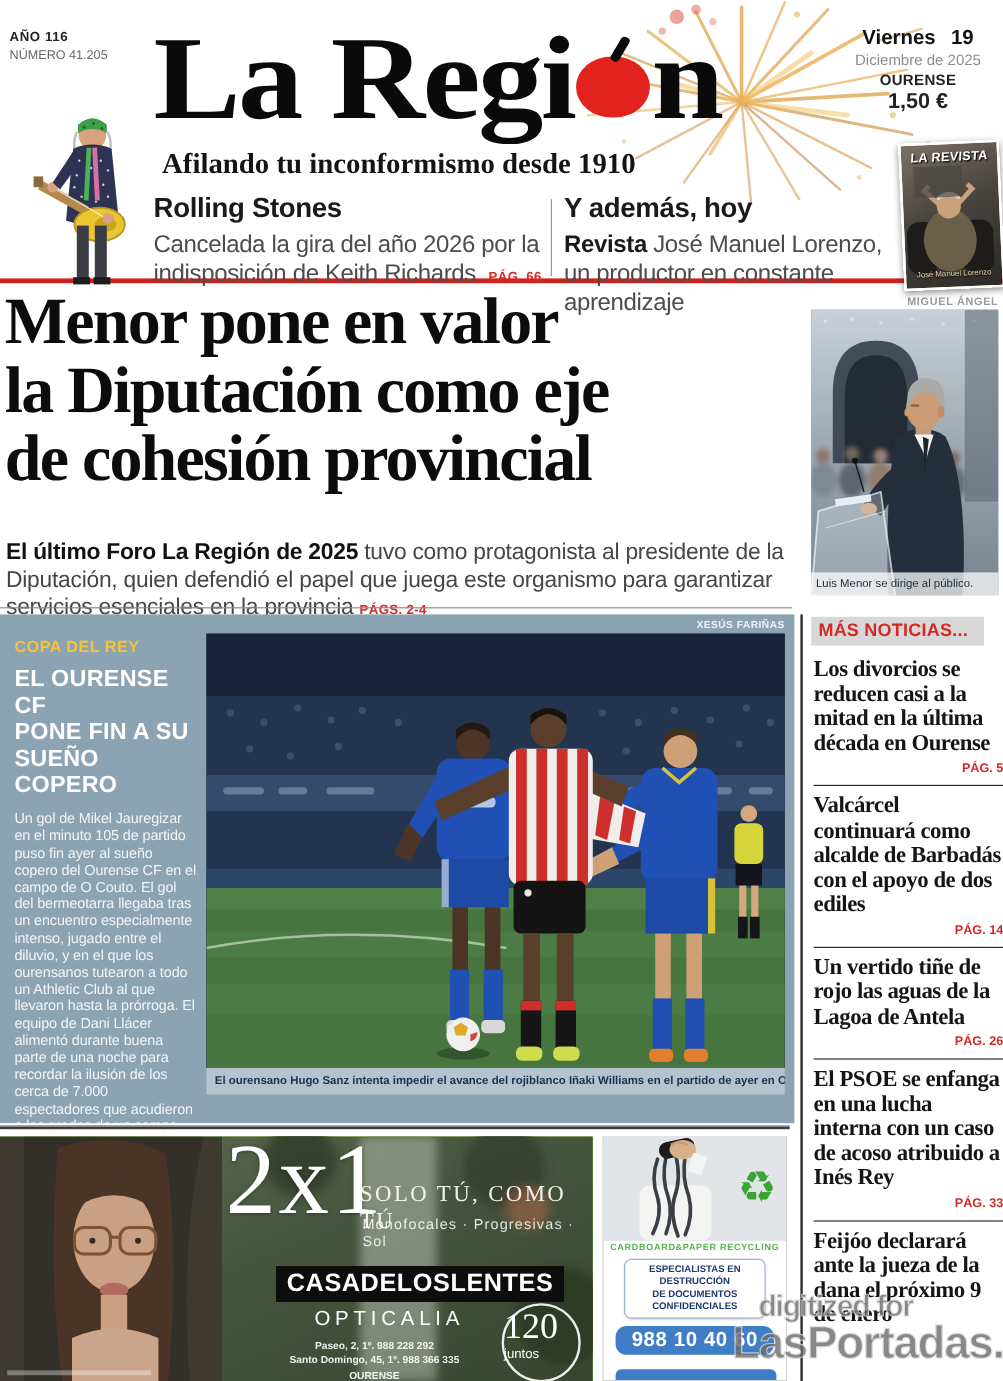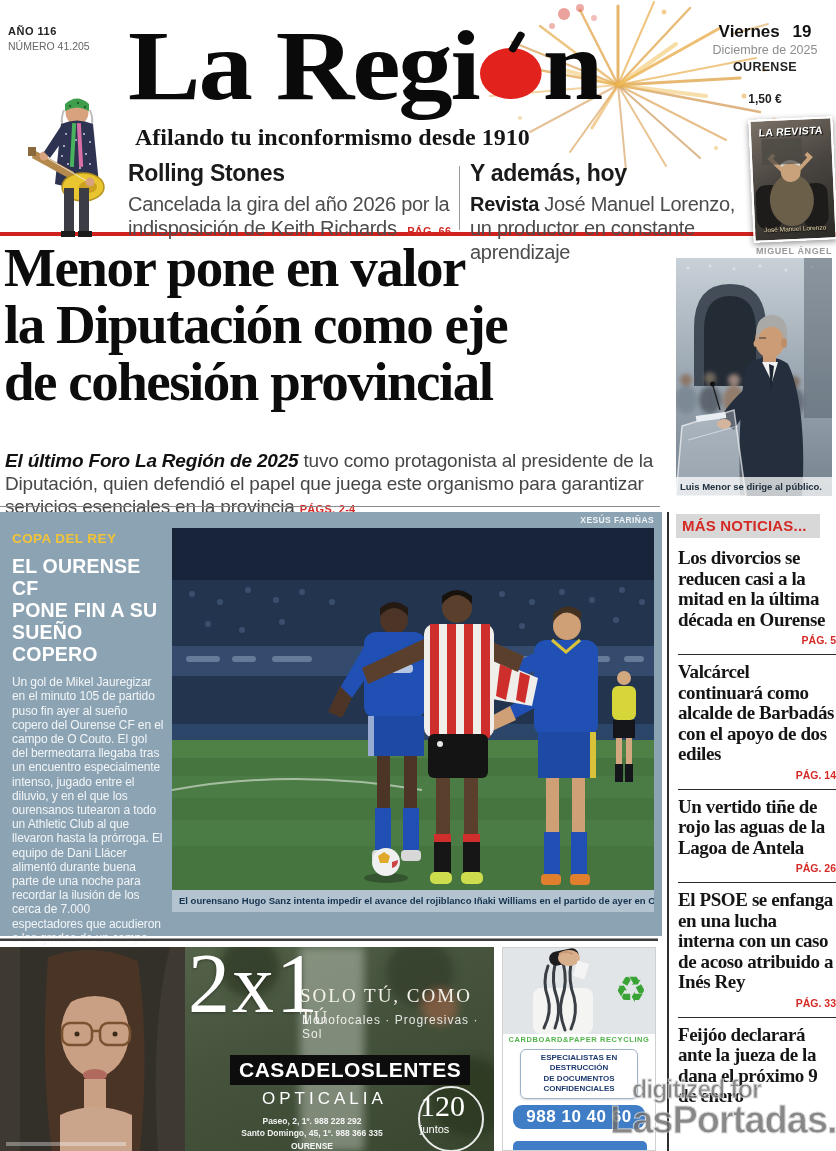--- a/index.html
+++ b/index.html
@@ -37,7 +37,7 @@
   .dateblock .wd{font-weight:bold;font-size:17px;color:#111;word-spacing:8px;}
   .dateblock .dt{font-size:12.5px;color:#8d8d8d;margin-top:1px;}
   .dateblock .ct{font-weight:bold;font-size:12.5px;color:#222;margin-top:3px;letter-spacing:.3px;}
-  .dateblock .pr{font-weight:bold;font-size:12px;color:#222;margin-top:18px;}
+  .dateblock .pr{font-weight:bold;font-size:18px;color:#222;}
 
   .revista{left:751px;top:118px;width:80px;height:119px;z-index:3;
            transform:rotate(-2.5deg);border:2px solid #fff;box-shadow:0 2px 6px rgba(0,0,0,.45);

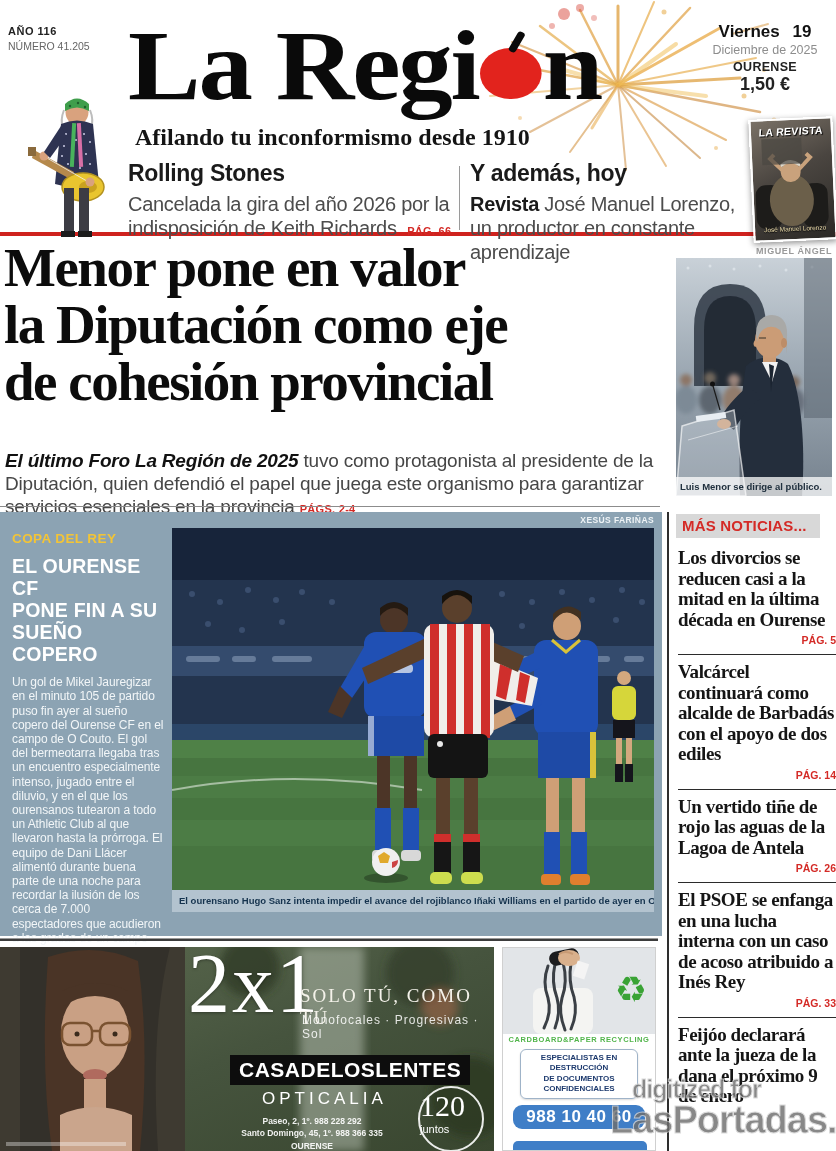--- a/index.html
+++ b/index.html
@@ -56,7 +56,7 @@
   .headline{left:4px;top:240px;width:692px;font-family:"Liberation Serif",serif;
             font-weight:bold;font-size:55px;line-height:1.035;letter-spacing:-1.5px;color:#0c0c0c;}
   .deck{left:5px;top:449px;width:666px;font-size:19px;line-height:1.22;color:#464646;letter-spacing:-.2px;}
-  .deck .b{font-weight:bold;color:#111;font-style:italic;}
+  .deck .b{font-weight:bold;color:#111;}
   .photo-credit{font-size:9px;font-weight:bold;color:#9a9a9a;letter-spacing:.6px;}
   .credit-menor{left:676px;top:246px;width:156px;text-align:right;}
   .menor{left:676px;top:258px;width:156px;height:238px;background:#98a4af;}

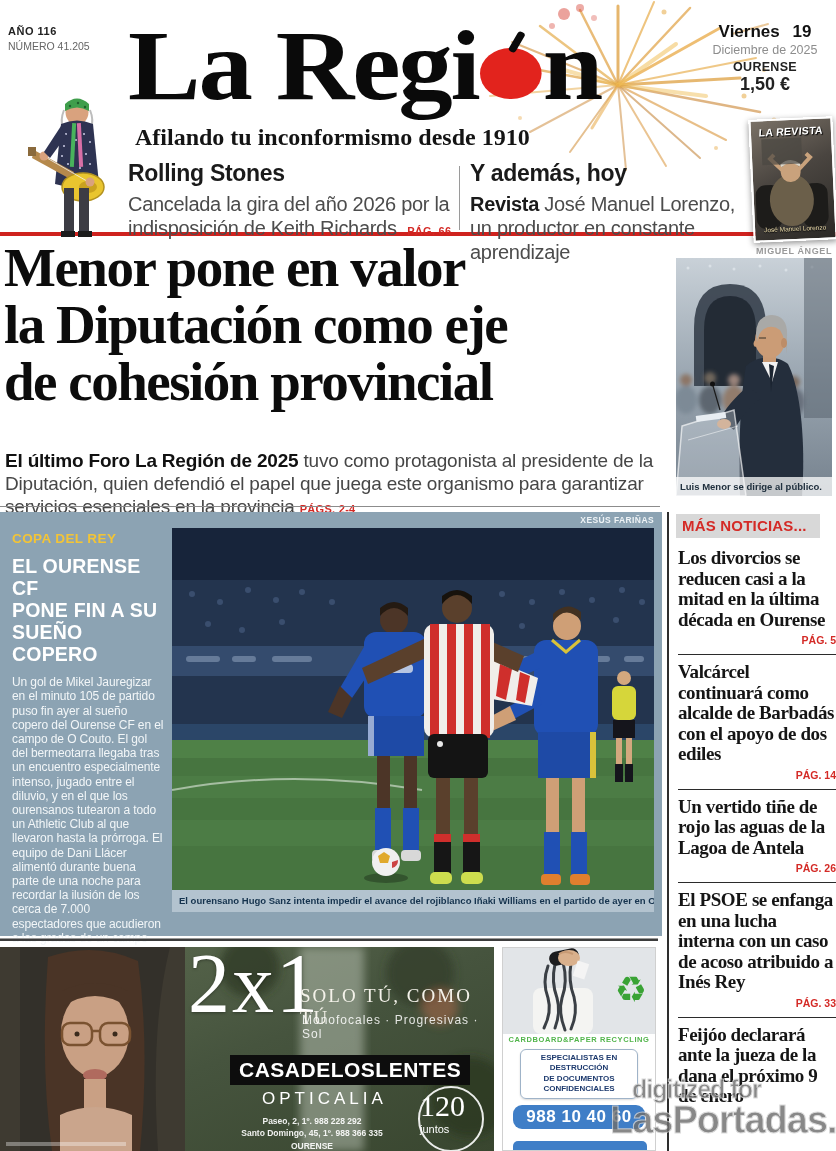--- a/index.html
+++ b/index.html
@@ -62,7 +62,7 @@
   .menor{left:676px;top:258px;width:156px;height:238px;background:#98a4af;}
   .menor svg{display:block;}
   .menor .cap{position:absolute;left:0;bottom:0;width:100%;box-sizing:border-box;
-              background:rgba(255,255,255,.74);color:#20303e;font-size:9.5px;font-weight:bold;
+              background:rgba(255,255,255,.74);color:#20303e;font-size:9.5px;font-weight:normal;
               padding:4px 4px;}
 
   .hair-rule{left:0;top:506px;width:660px;height:1px;background:#8c8c8c;}

